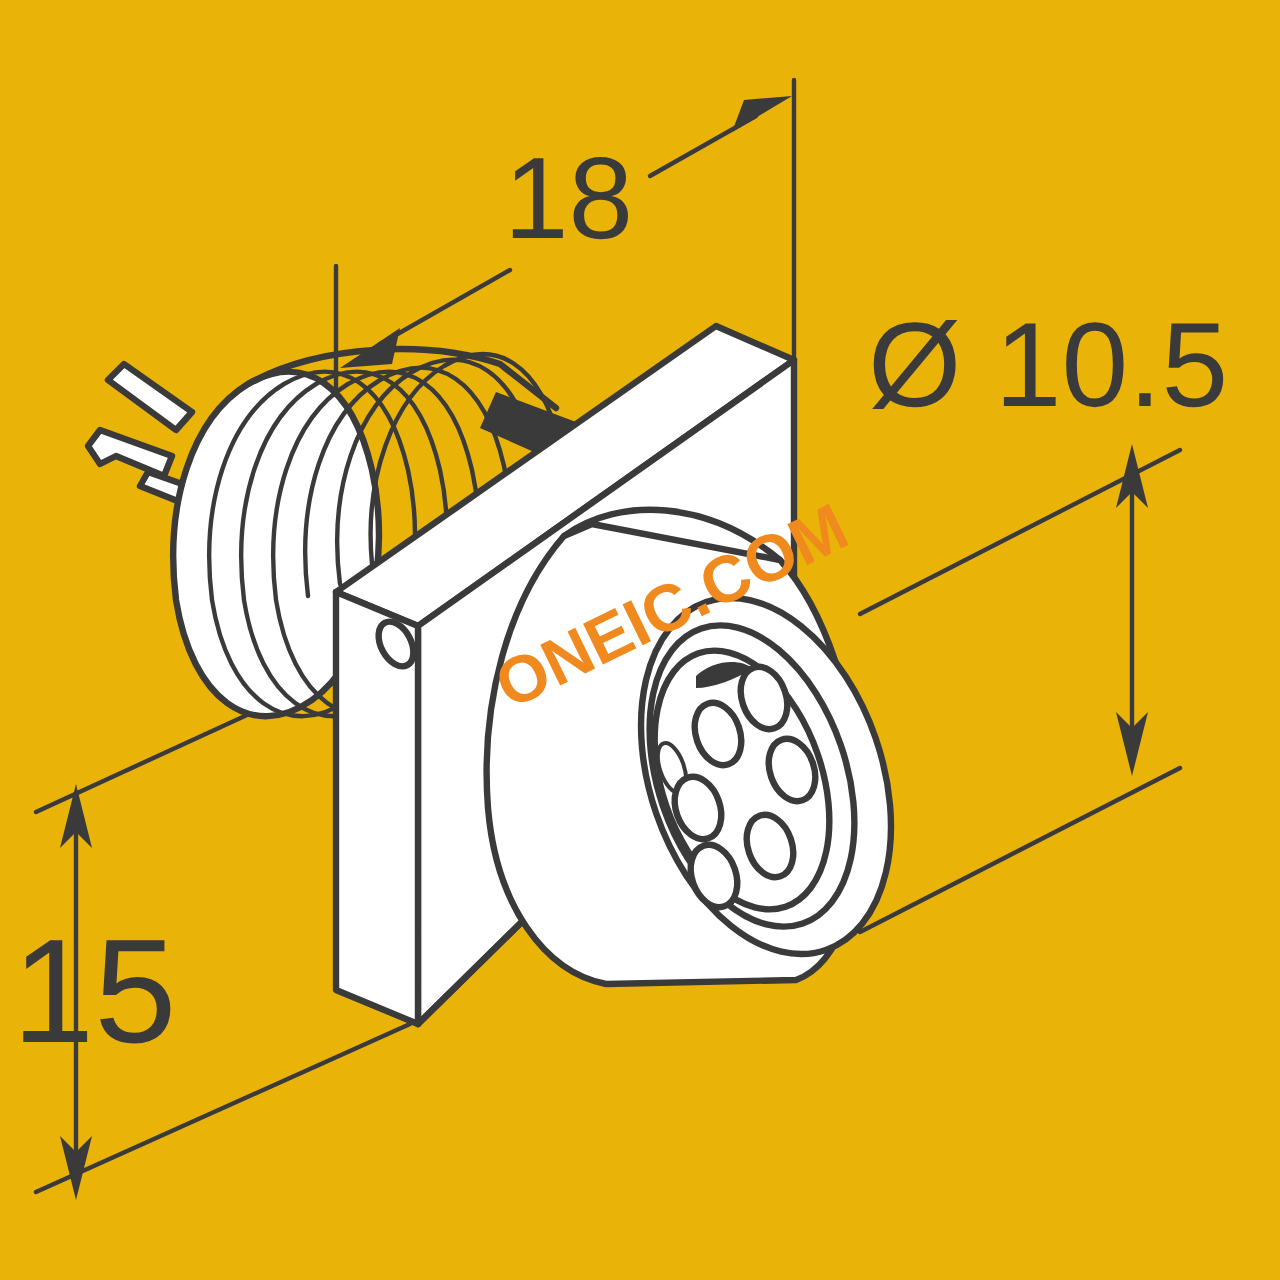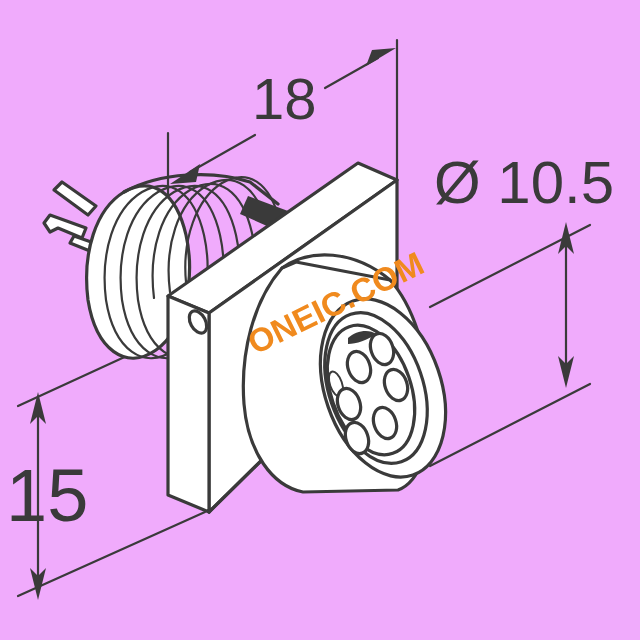--- a/index.html
+++ b/index.html
@@ -11,7 +11,7 @@
     position: relative;
     width: 640px;
     height: 640px;
-    background: #f0abfc;
+    background: #eab308;
     overflow: hidden;
     font-family: "Liberation Sans", sans-serif;
   }

